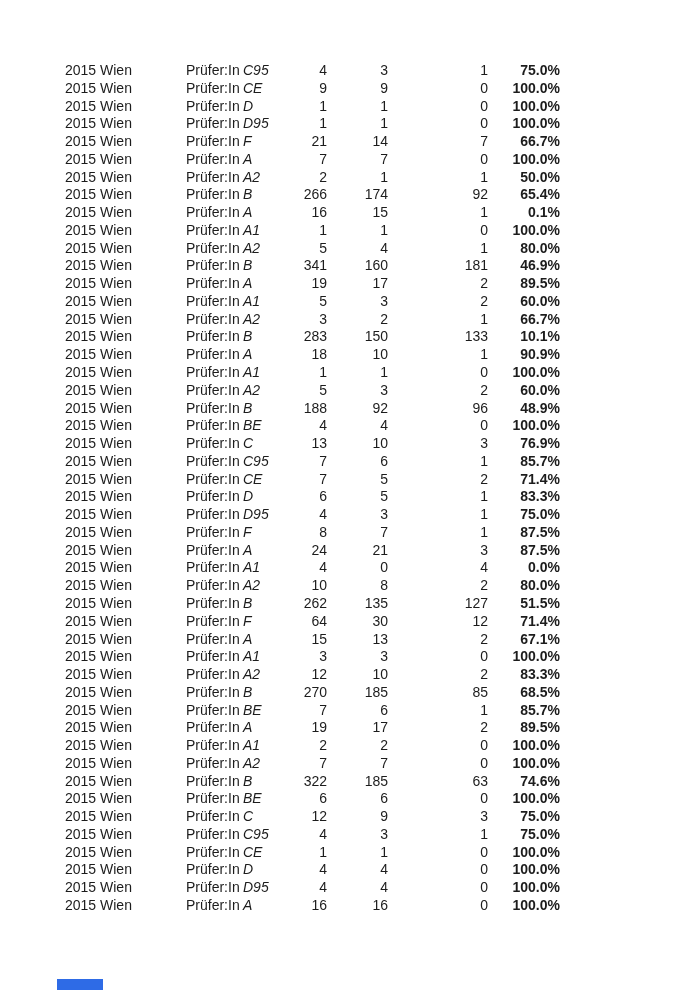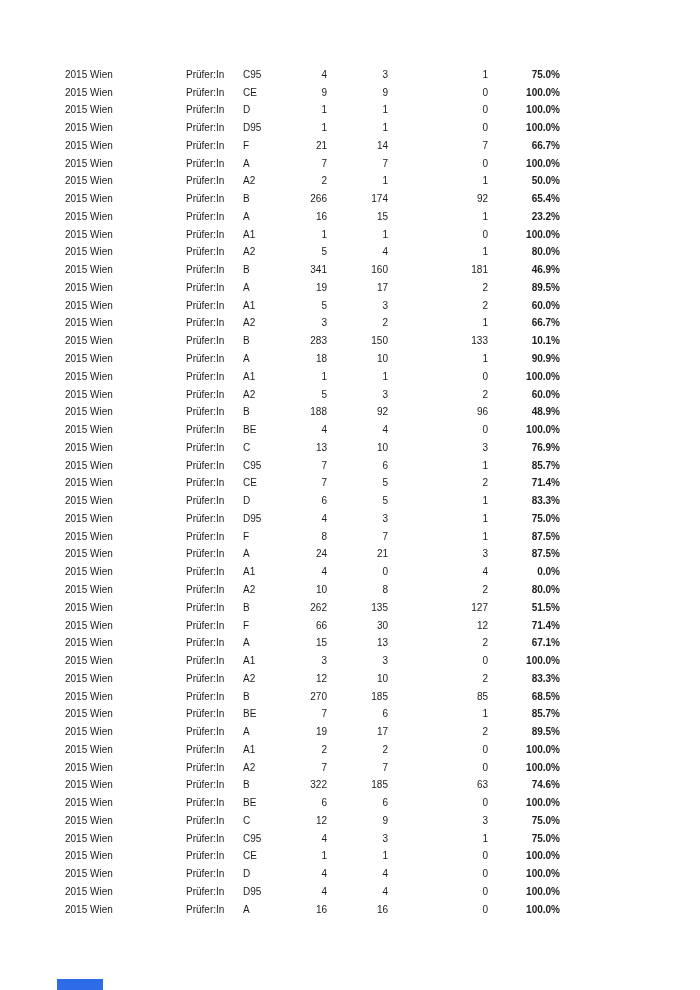--- a/index.html
+++ b/index.html
@@ -20,8 +20,8 @@
   .row {
     display: flex;
     height: 17.77px;
-    align-items: flex-end;
-    font-size: 10px;
+    align-items: flex-start;
+    font-size: 14px;
     white-space: nowrap;
   }
   .cell { display: block; overflow: visible; }

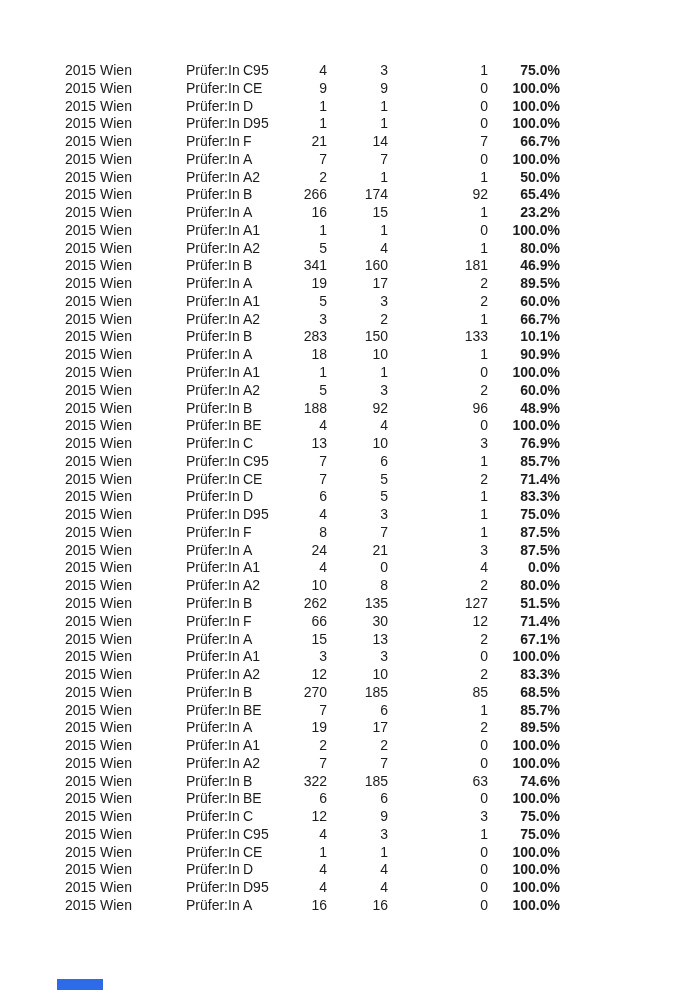--- a/index.html
+++ b/index.html
@@ -27,7 +27,7 @@
   .cell { display: block; overflow: visible; }
   .c0 { width: 121px; text-align: left;  }  
   .c1 { width: 57px;  text-align: left;  }  
-  .c2 { width: 45px;  text-align: left;  }  
+  .c2 { width: 45px;  text-align: left; font-style: italic;  }  
   .c3 { width: 39px;  text-align: right; }  
   .c4 { width: 61px;  text-align: right; }  
   .c5 { width: 100px; text-align: right; }  

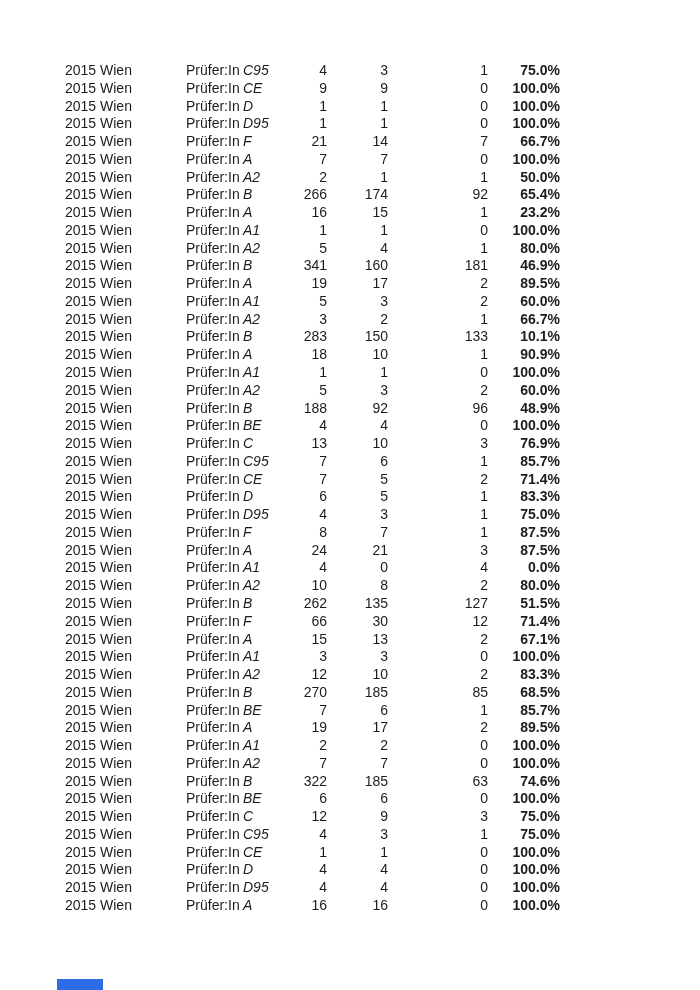--- a/index.html
+++ b/index.html
@@ -123,7 +123,7 @@
       <span class="cell c3">16</span>
       <span class="cell c4">15</span>
       <span class="cell c5">1</span>
-      <span class="cell c6">23.2%</span>
+      <span class="cell c6">0.1%</span>
     </div>
     <div class="row">
       <span class="cell c0">2015 Wien</span>

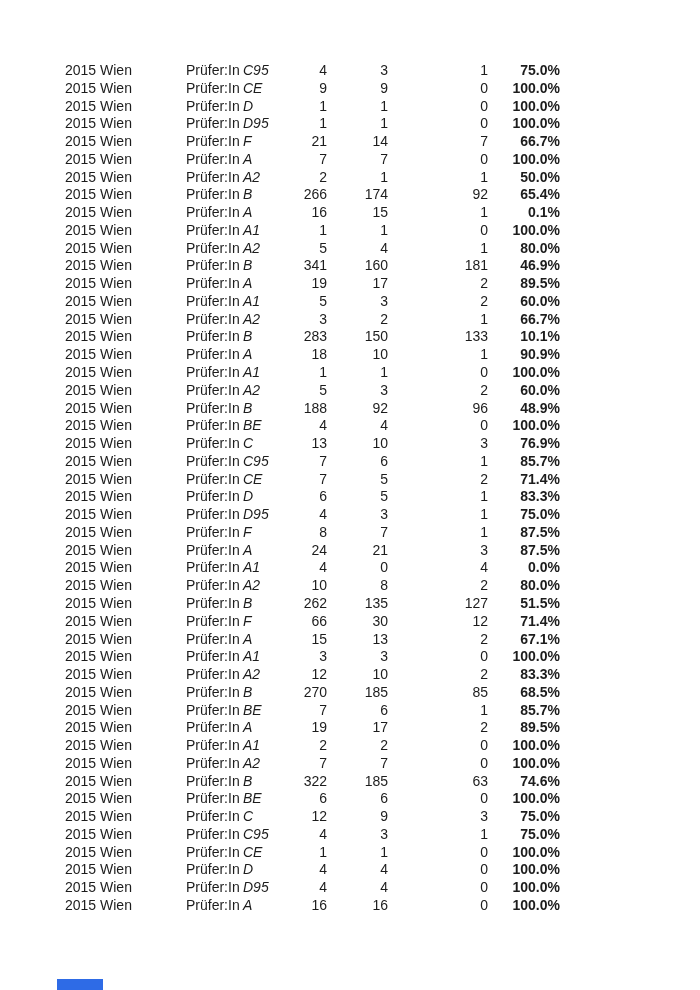--- a/index.html
+++ b/index.html
@@ -327,7 +327,7 @@
       <span class="cell c0">2015 Wien</span>
       <span class="cell c1">Prüfer:In</span>
       <span class="cell c2">F</span>
-      <span class="cell c3">66</span>
+      <span class="cell c3">64</span>
       <span class="cell c4">30</span>
       <span class="cell c5">12</span>
       <span class="cell c6">71.4%</span>

